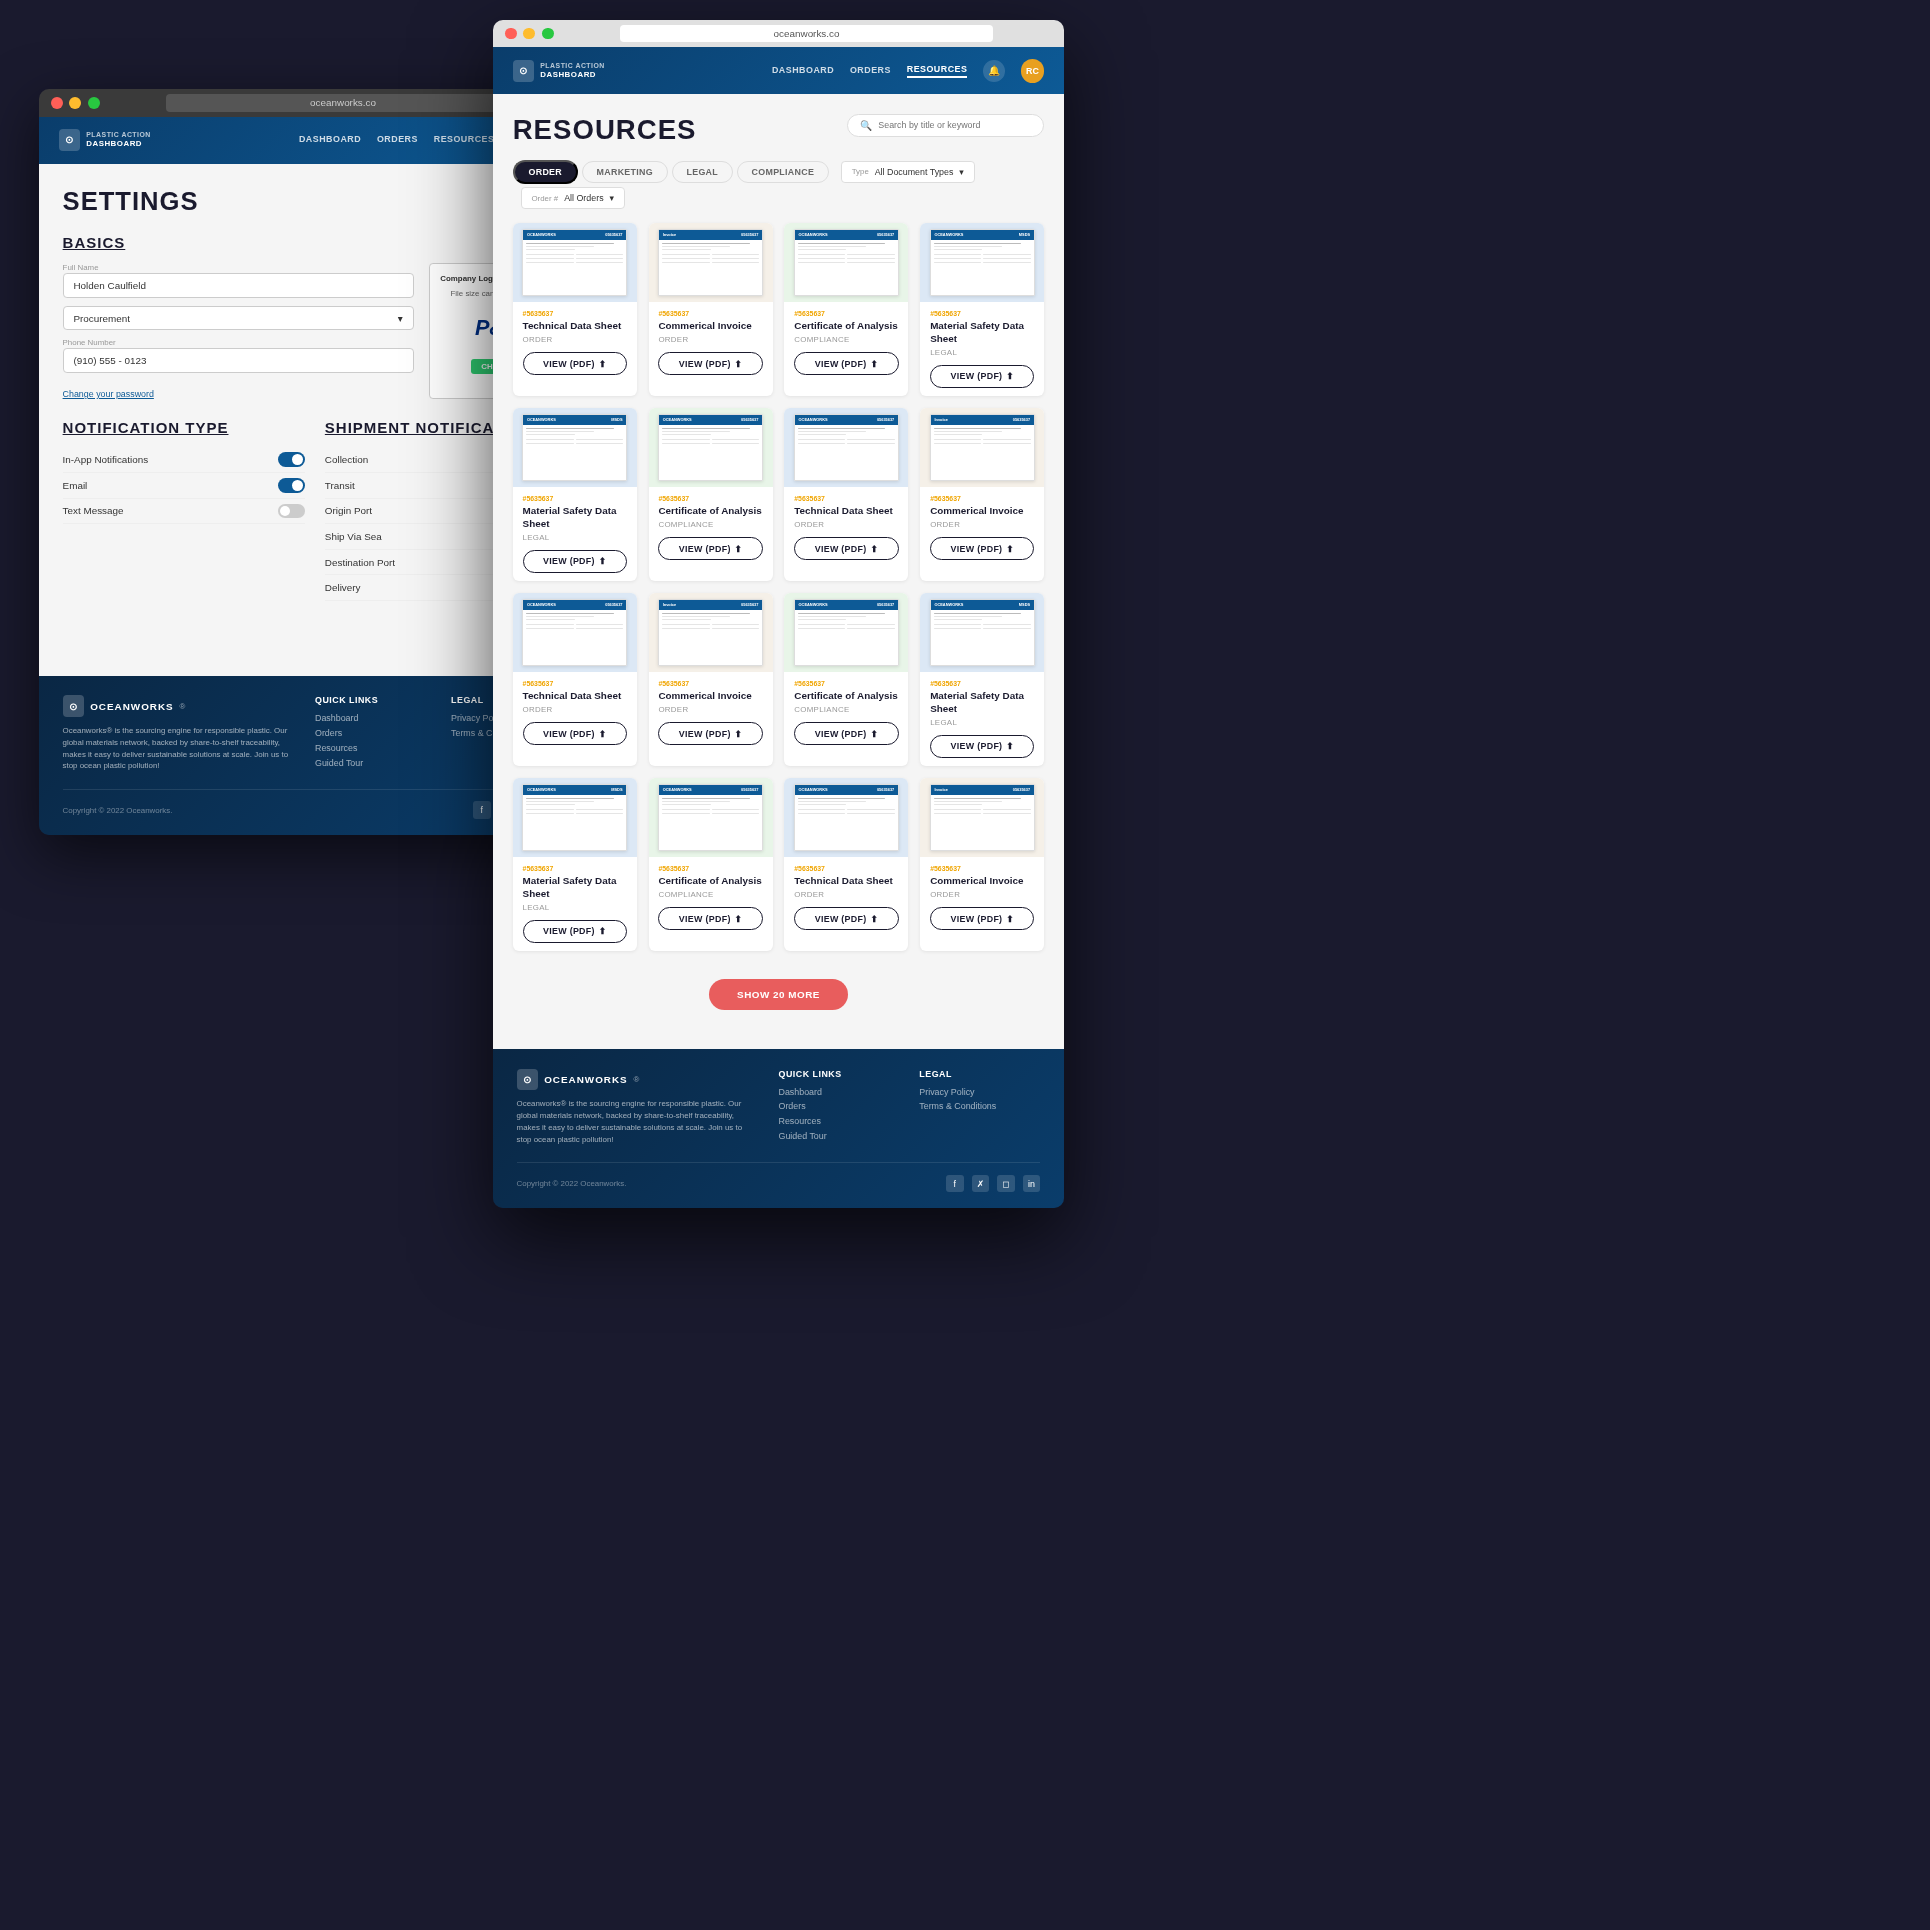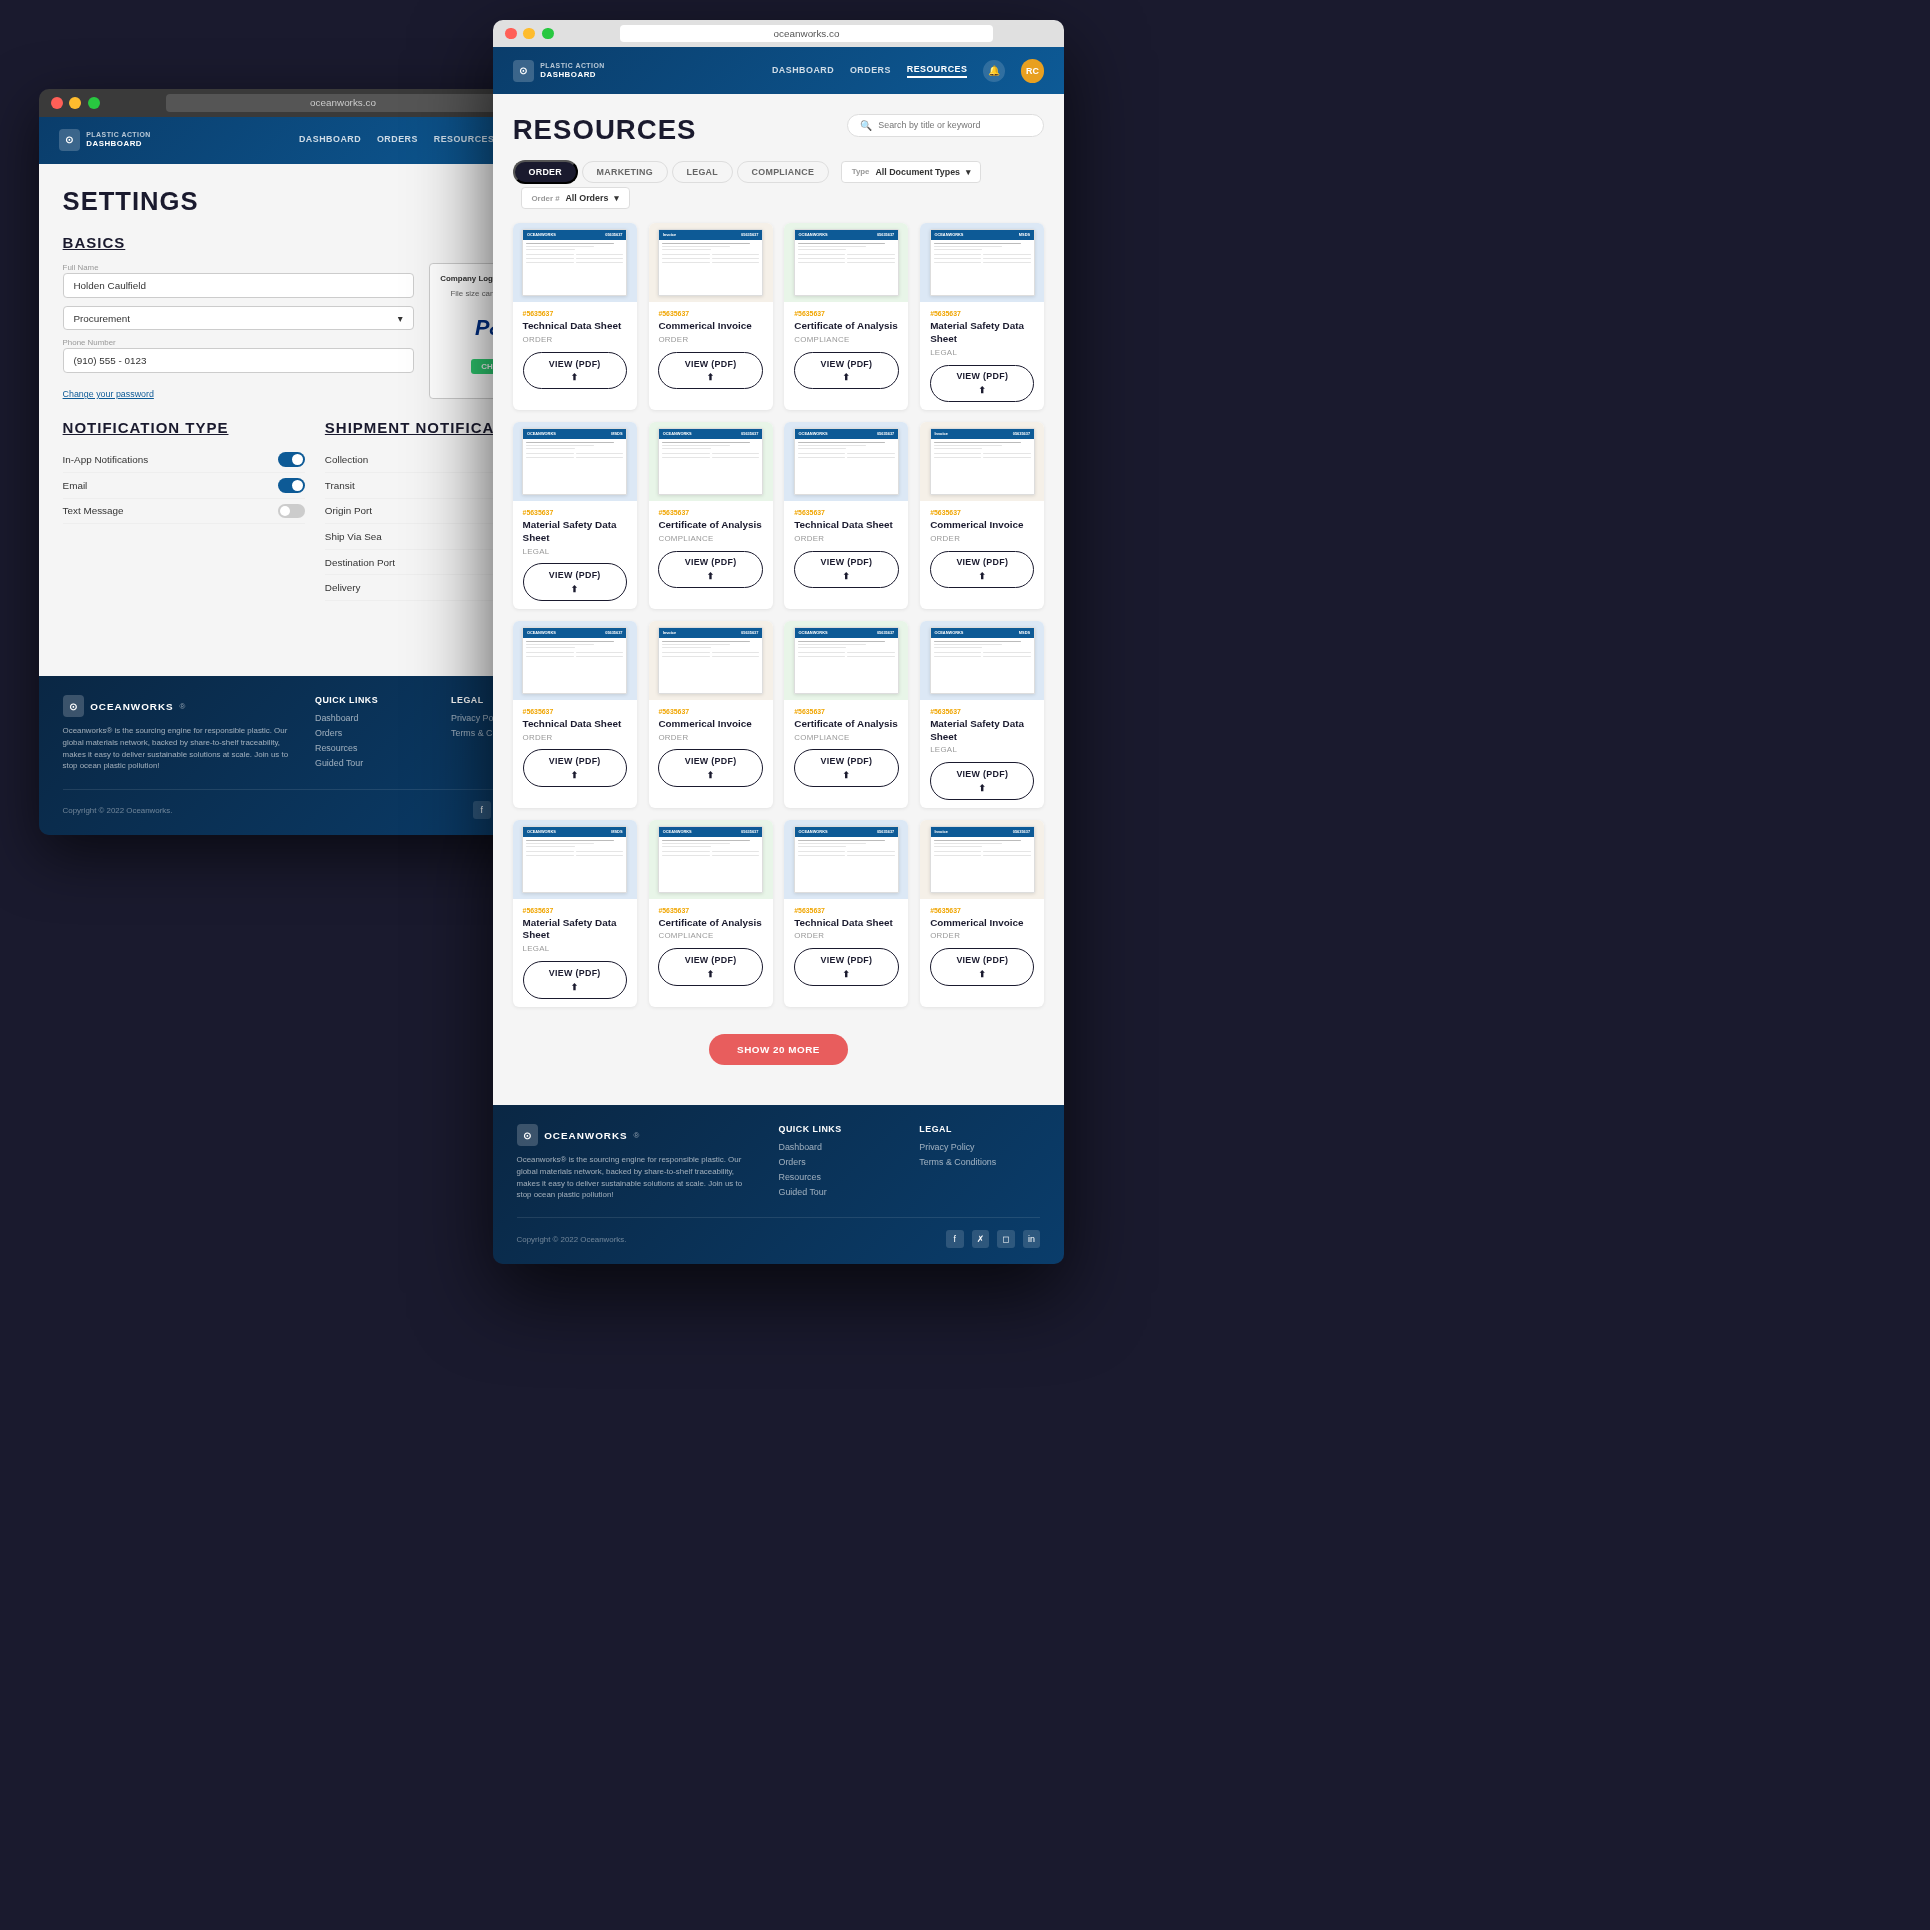--- a/index.html
+++ b/index.html
@@ -421,7 +421,6 @@
       gap: 5.9px;
       cursor: pointer;
       margin-left: 7.9px;
-      font-weight: bold;
     }
     .docs-grid {
       display: grid;

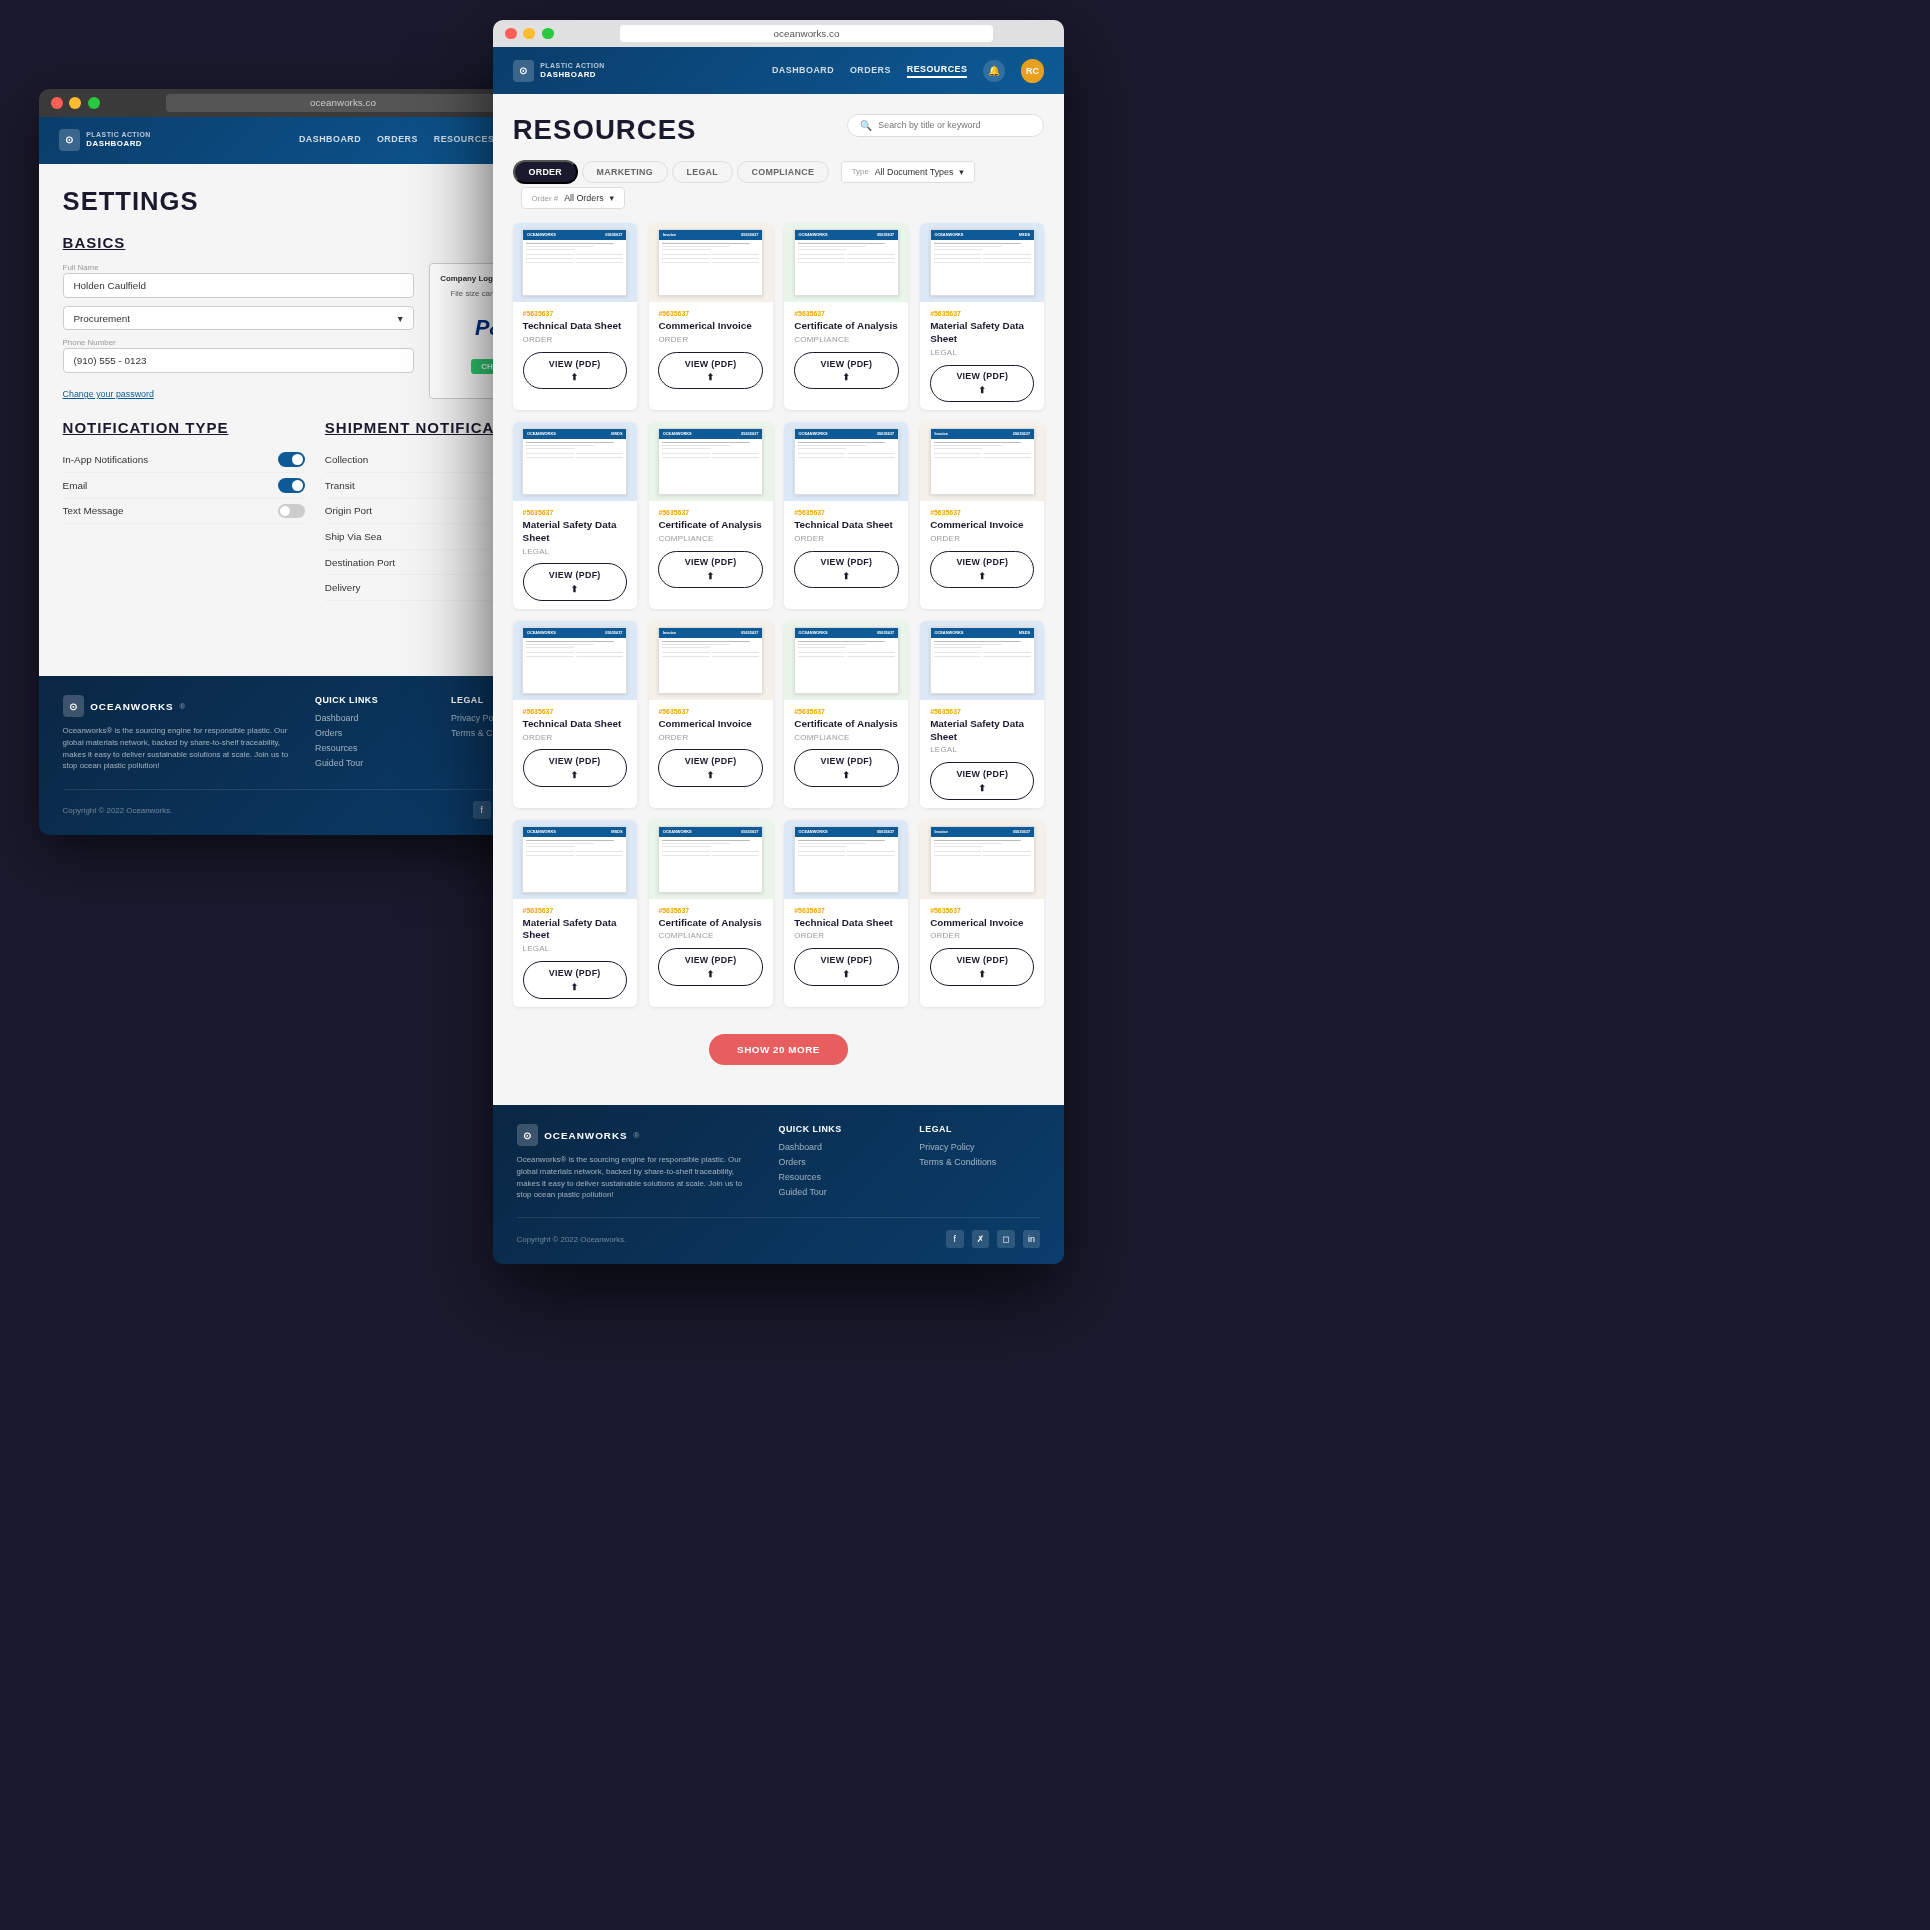--- a/index.html
+++ b/index.html
@@ -476,11 +476,10 @@
       cursor: pointer;
       display: flex;
       align-items: center;
-      justify-content: flex-start;
+      justify-content: center;
       gap: 3.9px;
       text-transform: uppercase;
       letter-spacing: 0.3px;
-      flex-direction: column;
     }
     .show-more-row {
       display: flex;

